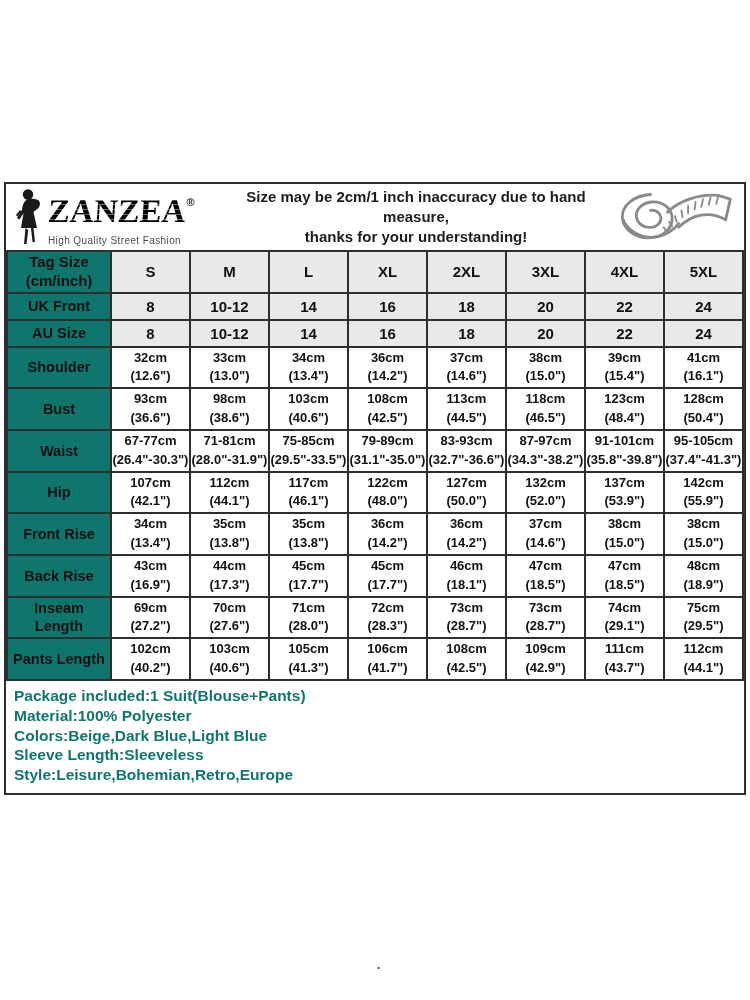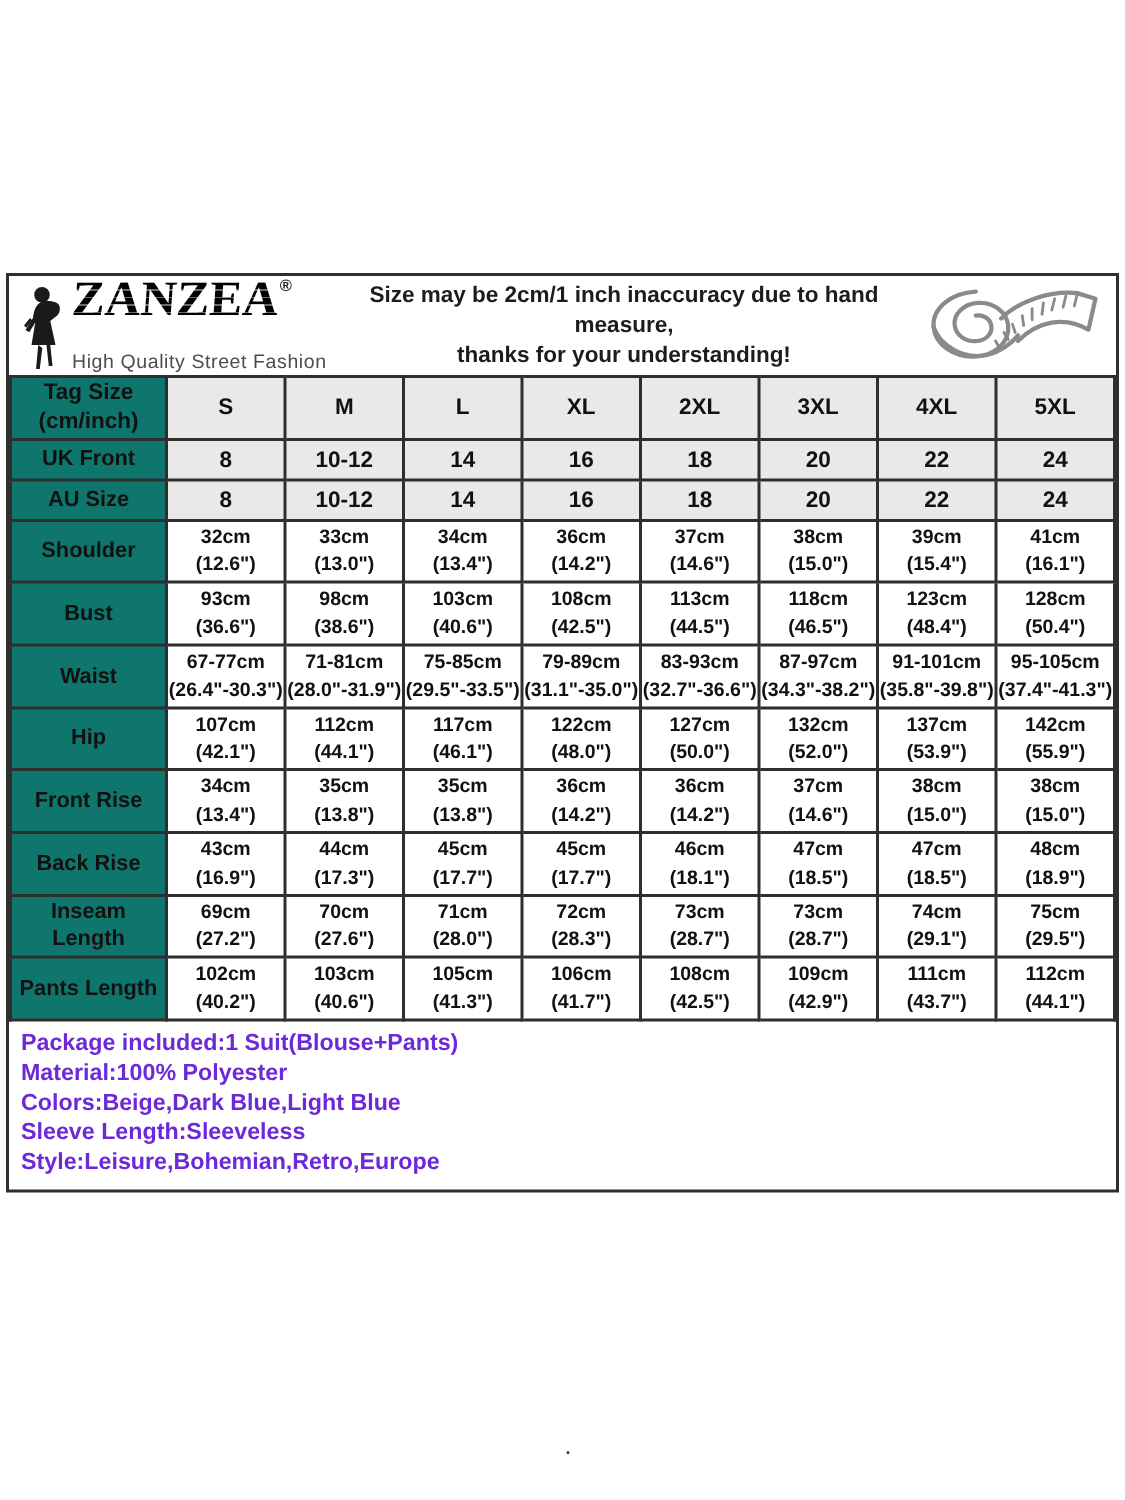--- a/index.html
+++ b/index.html
@@ -41,8 +41,8 @@
   }
   .reg { font-size: 11px; font-weight: bold; color: #1a1a1a; margin-left: 1px; line-height: 1; }
   .tagline {
-    font-size: 13px; color: #4c4c4c; letter-spacing: 0.4px;
-    margin-top: 18px; white-space: nowrap;
+    font-size: 10px; color: #4c4c4c; letter-spacing: 0.4px;
+    margin-top: 8px; white-space: nowrap;
   }
   .notice { flex: 1 1 auto; text-align: center; font-weight: bold; font-size: 15px; line-height: 1.32; }
   .tape { width: 128px; flex: 0 0 auto; display: flex; justify-content: center; }

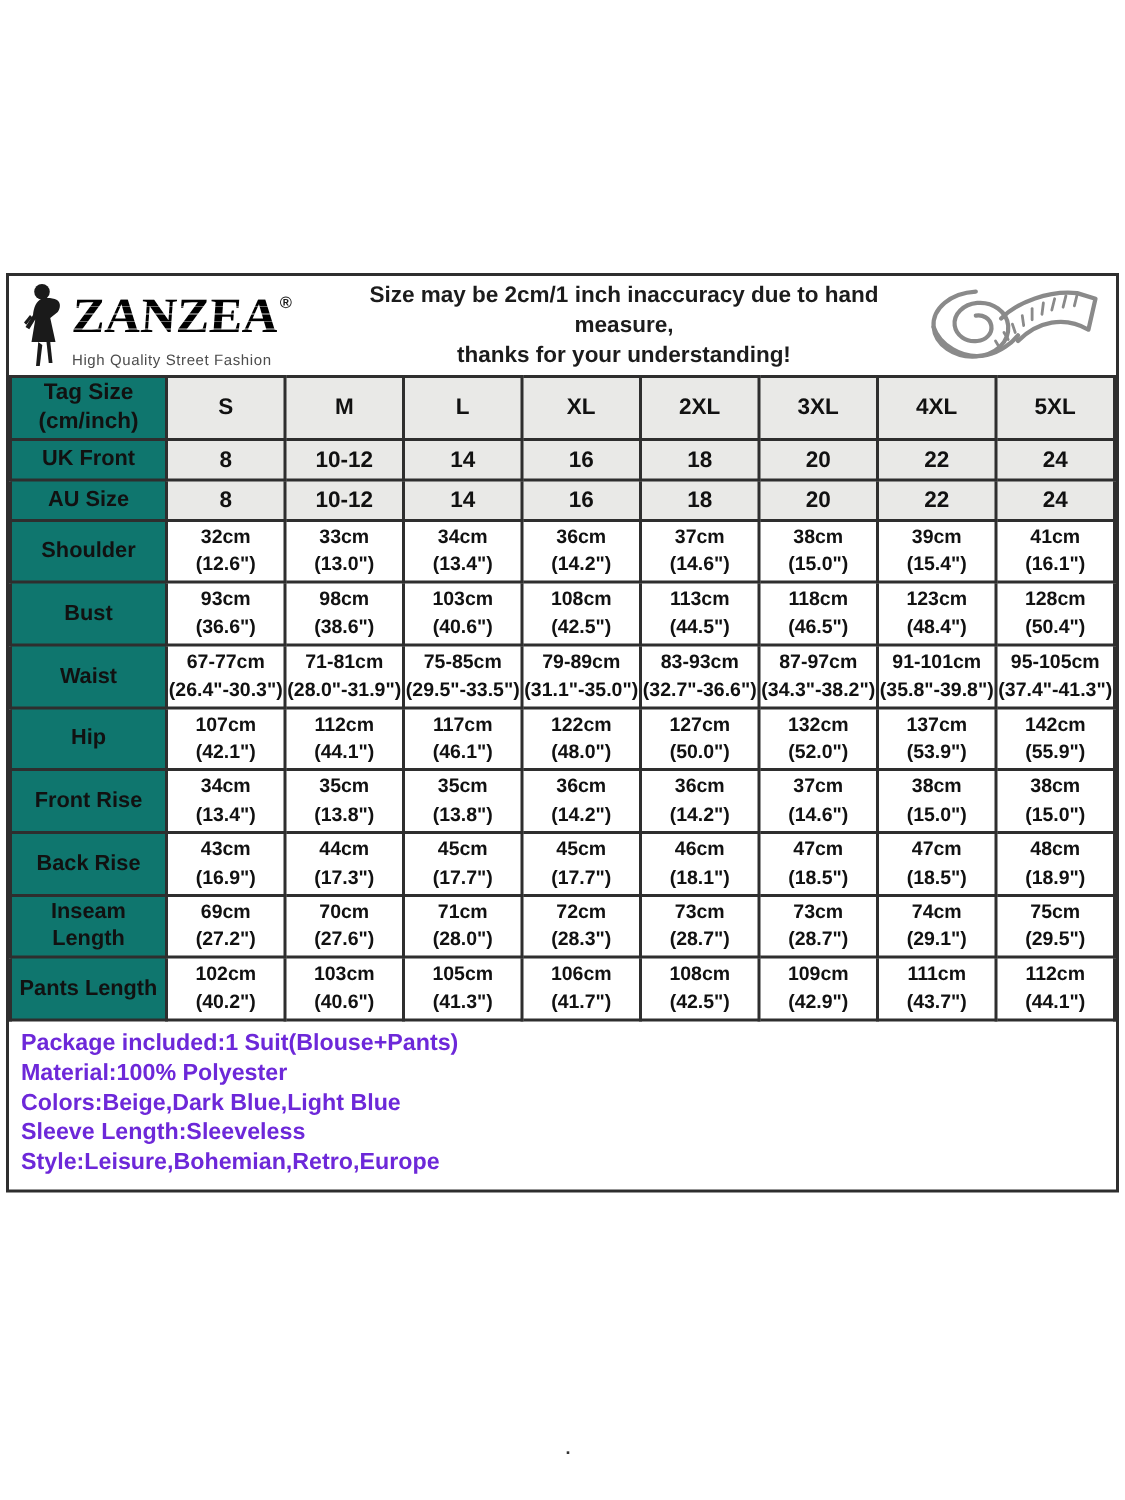--- a/index.html
+++ b/index.html
@@ -61,7 +61,7 @@
 
   
   .notes { padding: 5px 8px 8px 8px; }
-  .note-line { font-weight: bold; font-size: 15.5px; line-height: 1.28; color: #6d28d9; }
+  .note-line { font-weight: bold; font-size: 15.5px; line-height: 1.28; color: #0f766e; }
 
   .stray-dot {
     position: absolute; left: 377px; top: 958px;

